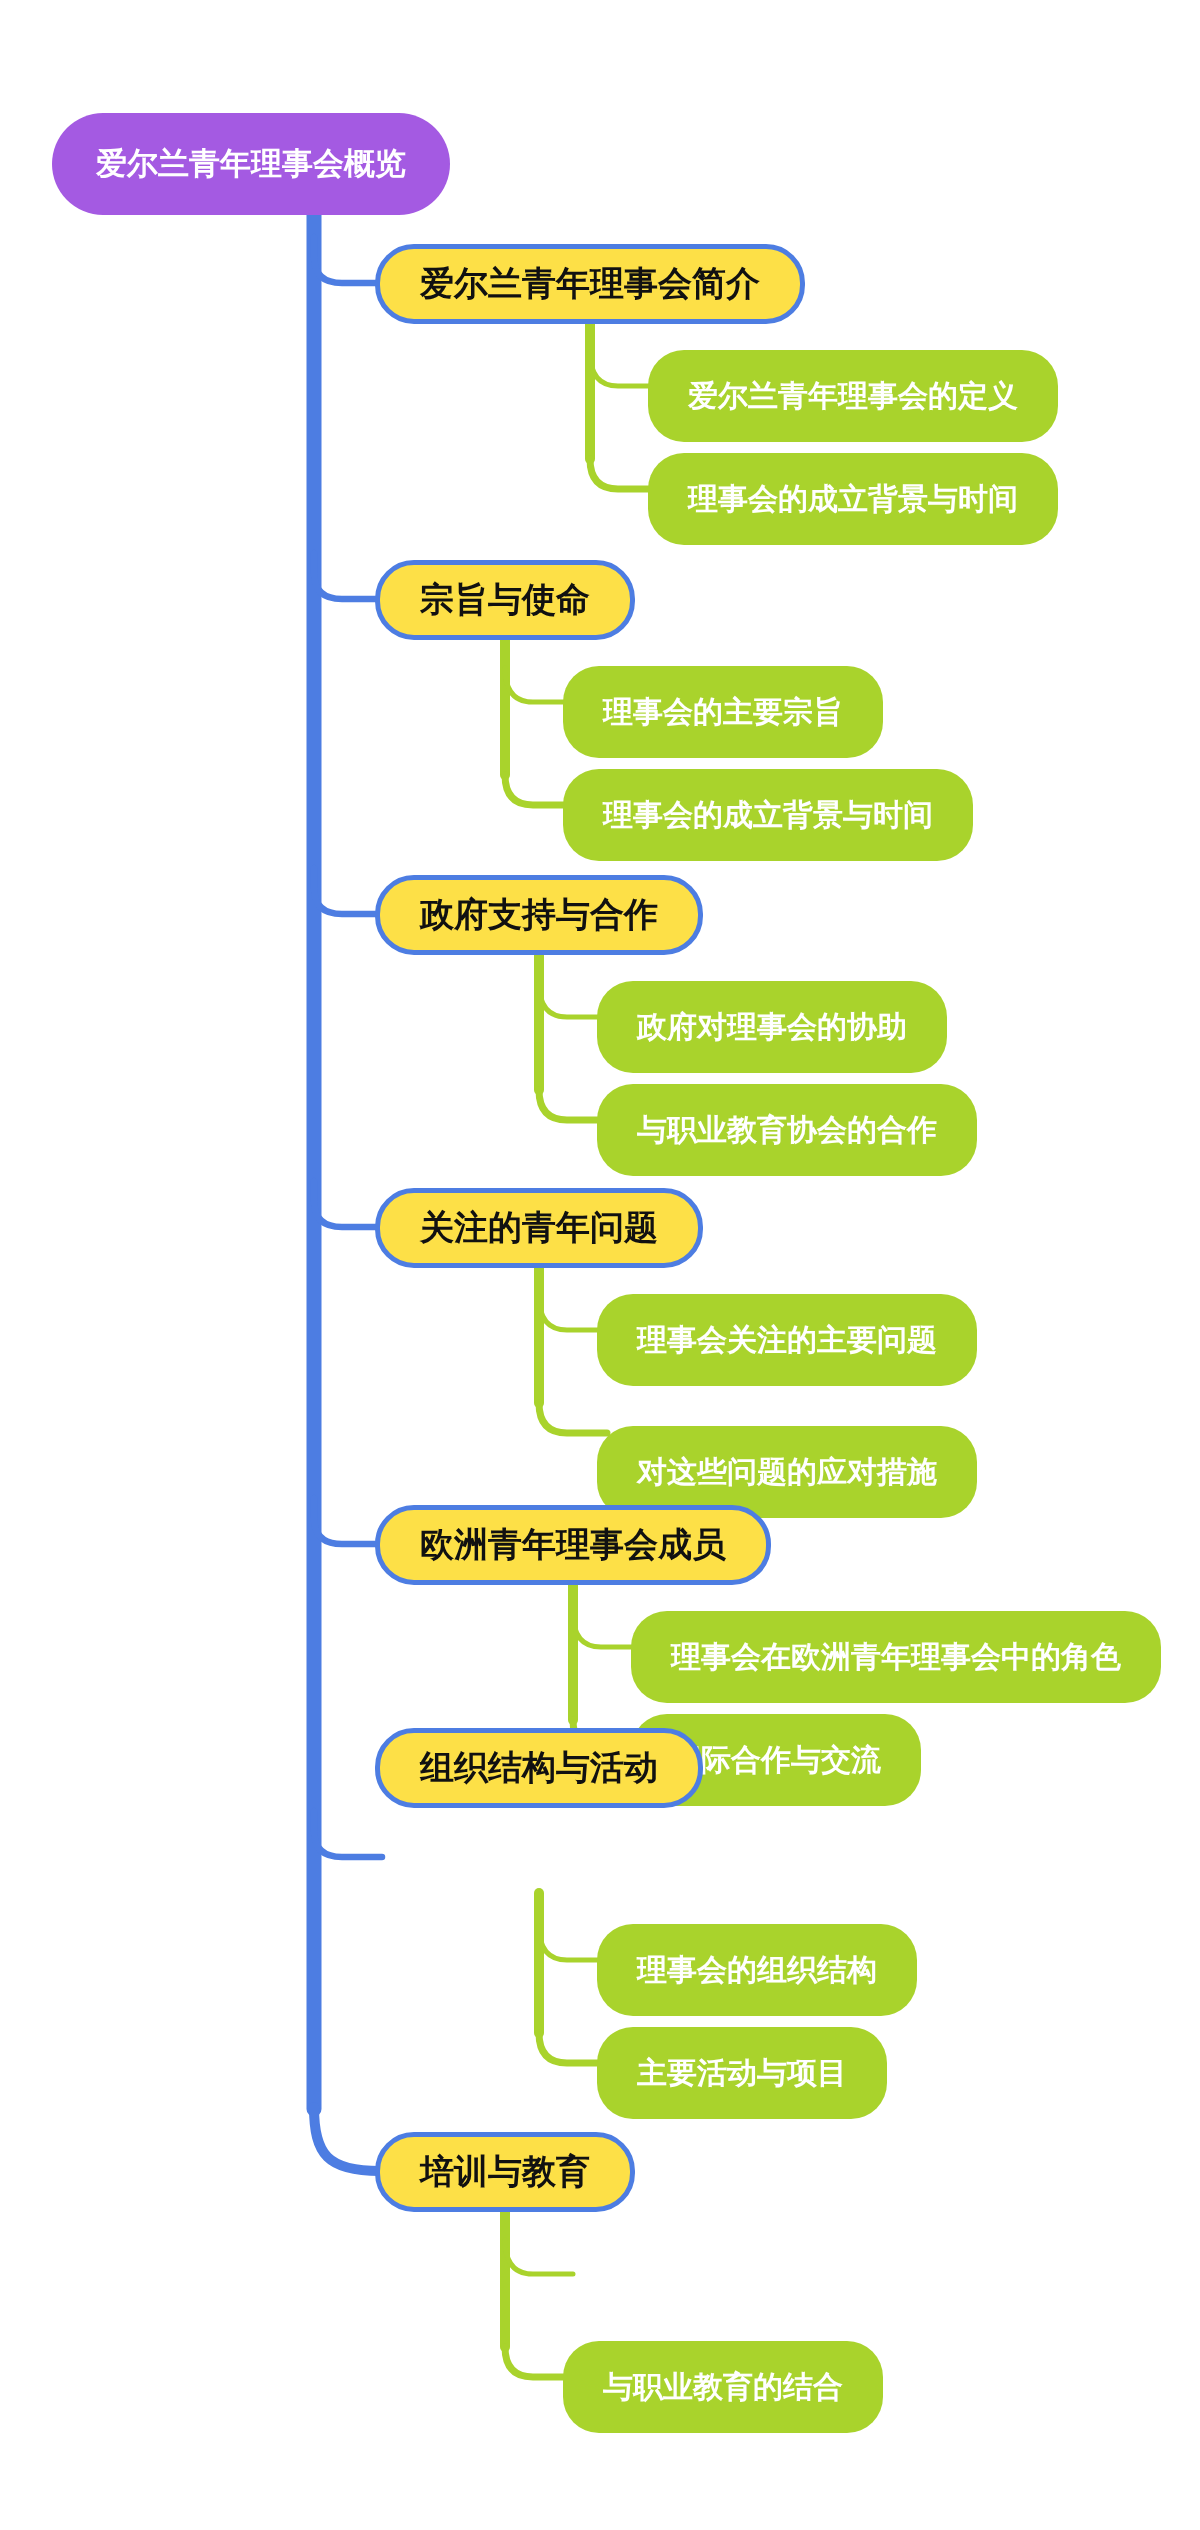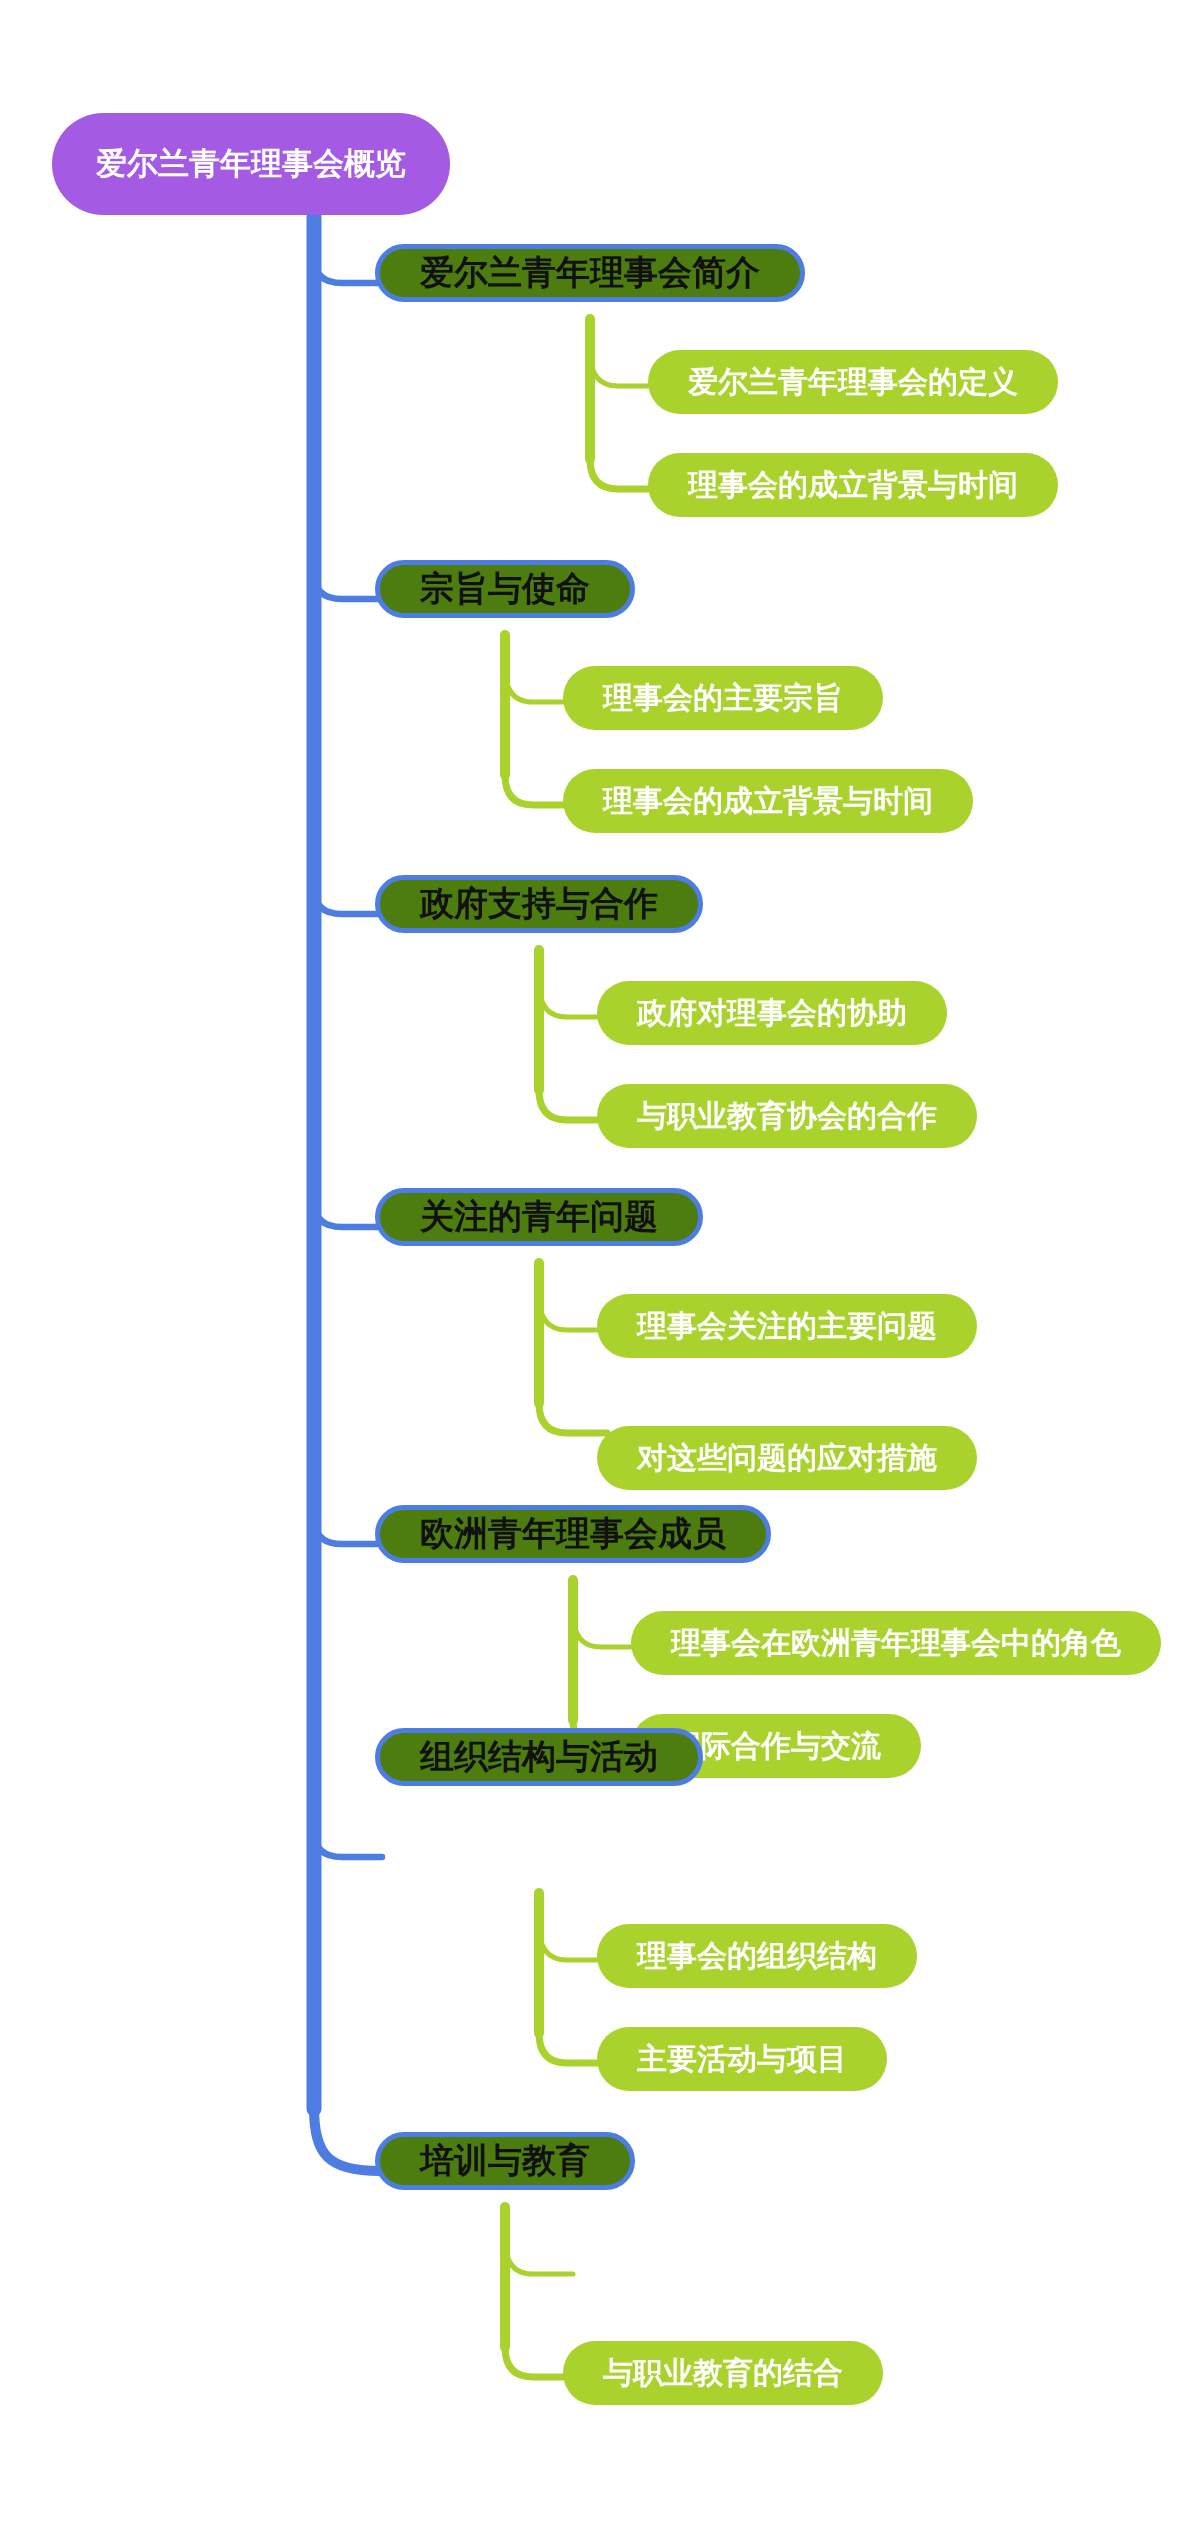--- a/index.html
+++ b/index.html
@@ -14,7 +14,7 @@
         white-space:nowrap;font-weight:bold;box-sizing:border-box;}
   .node.root{left:52px;top:113px;height:102px;padding:0 44px;border-radius:51px;
         background:var(--root-fill);color:var(--root-text);font-size:31px;}
-  .node.main{height:58px;padding:0 40px;border-radius:39px;background:#4d7c0f;
+  .node.main{height:80px;padding:0 40px;border-radius:39px;background:#fde047;
         border:5px solid var(--branch-line);color:var(--branch-text);font-size:34px;}
   .node.child{height:64px;padding:0 40px;border-radius:36px;background:var(--child-fill);
         color:var(--child-text);font-size:30px;}

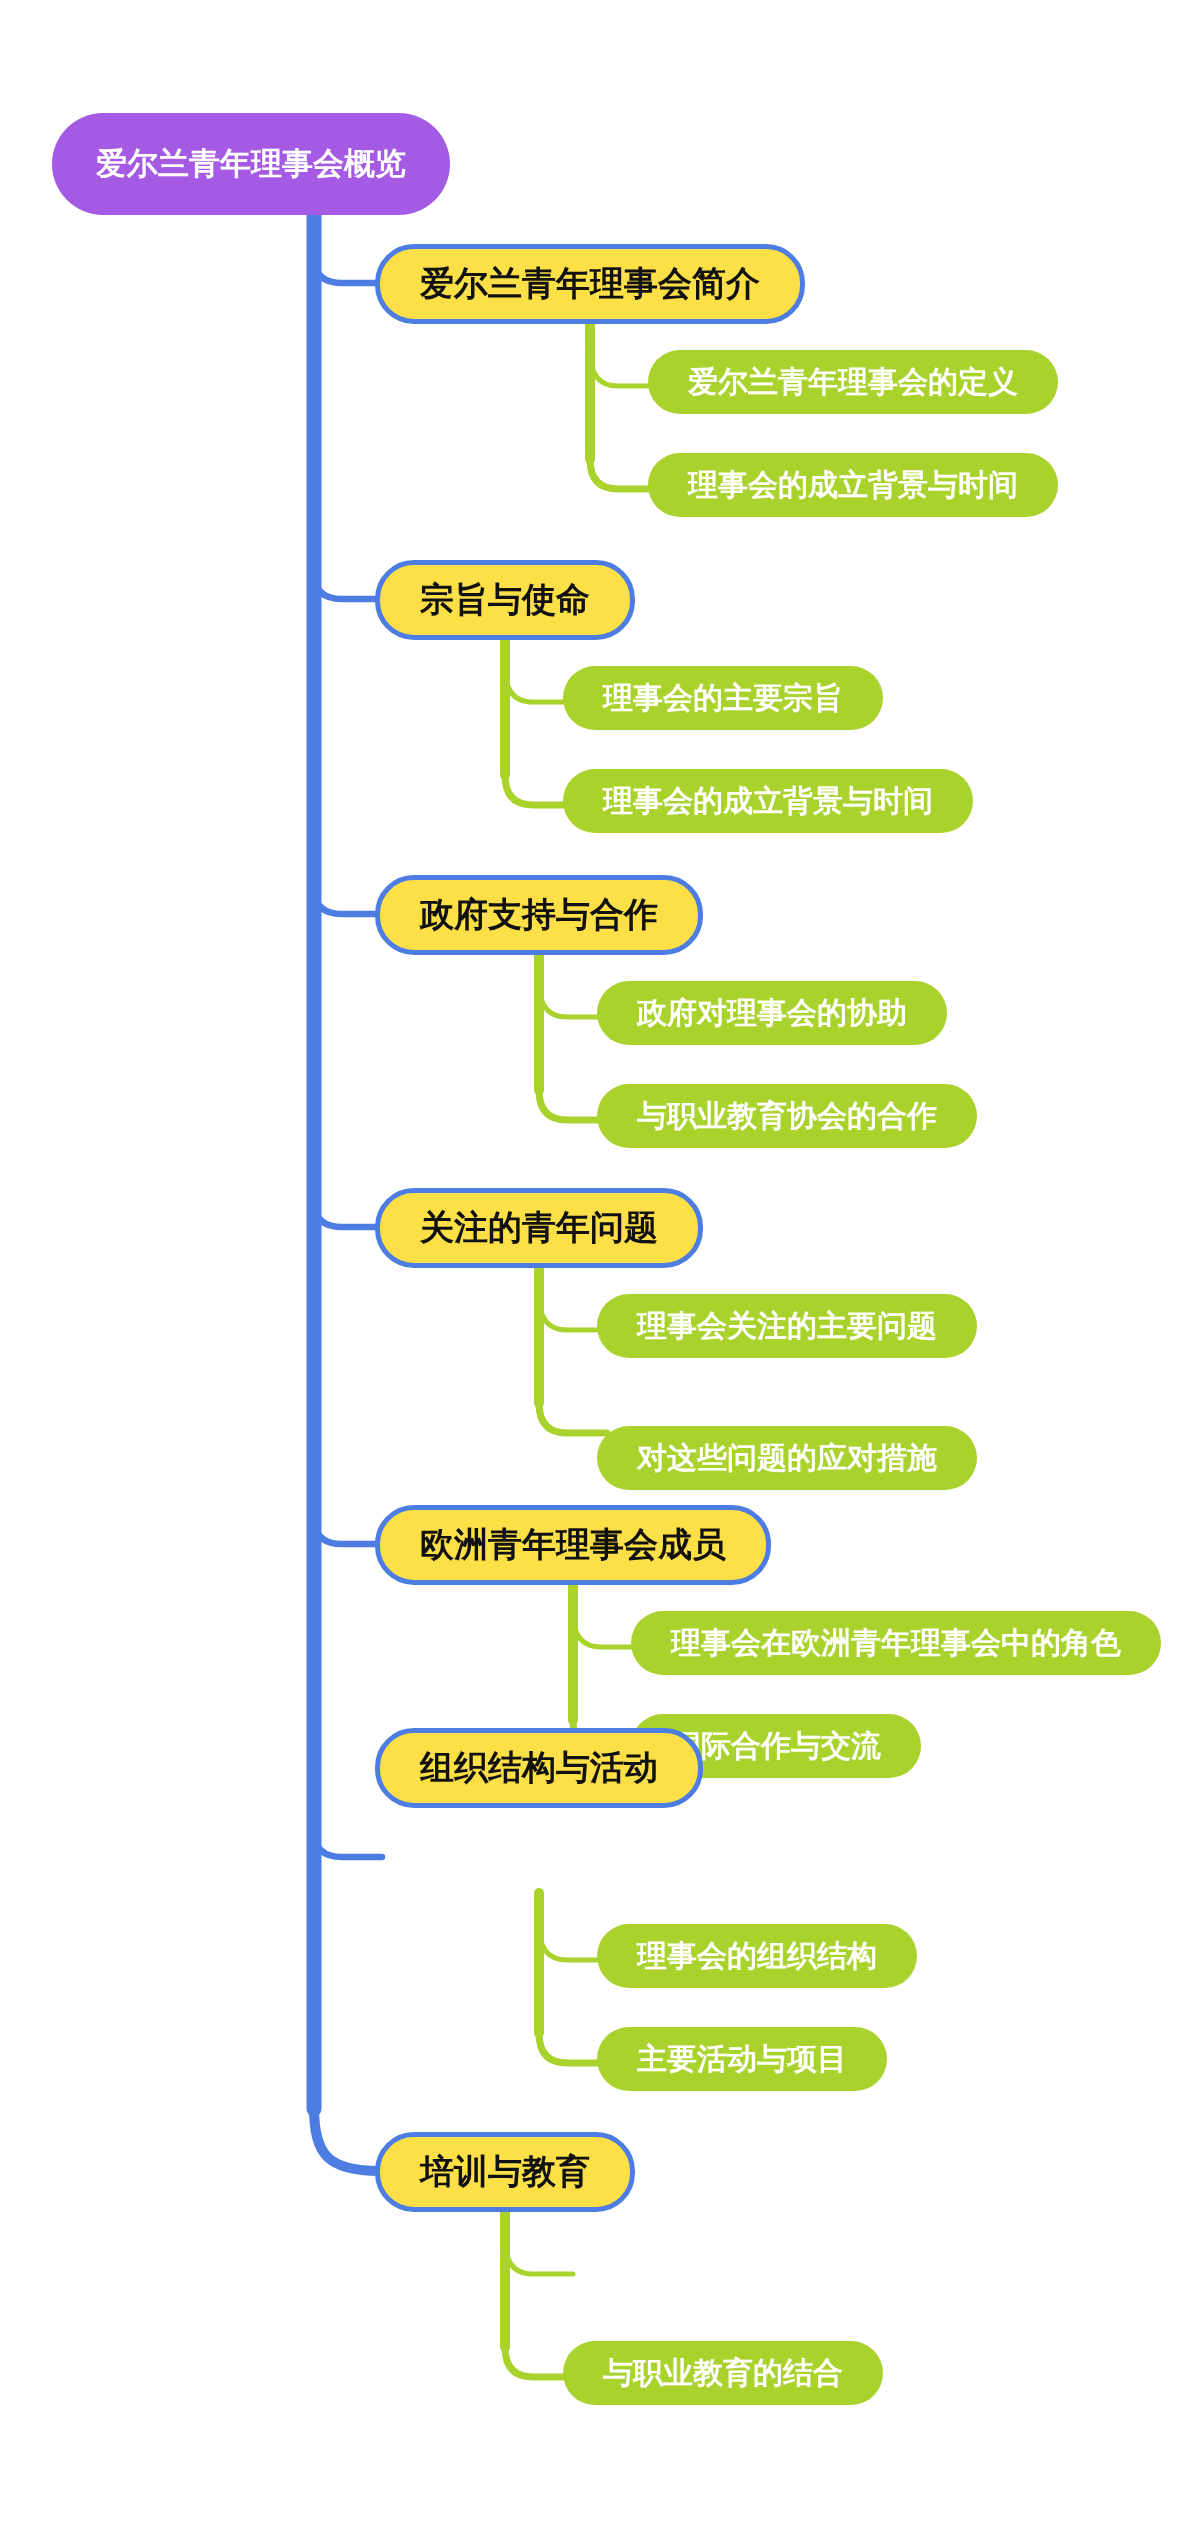--- a/index.html
+++ b/index.html
@@ -16,7 +16,7 @@
         background:var(--root-fill);color:var(--root-text);font-size:31px;}
   .node.main{height:80px;padding:0 40px;border-radius:39px;background:#fde047;
         border:5px solid var(--branch-line);color:var(--branch-text);font-size:34px;}
-  .node.child{height:64px;padding:0 40px;border-radius:36px;background:var(--child-fill);
+  .node.child{height:92px;padding:0 40px;border-radius:36px;background:var(--child-fill);
         color:var(--child-text);font-size:30px;}
 </style>
 </head>

